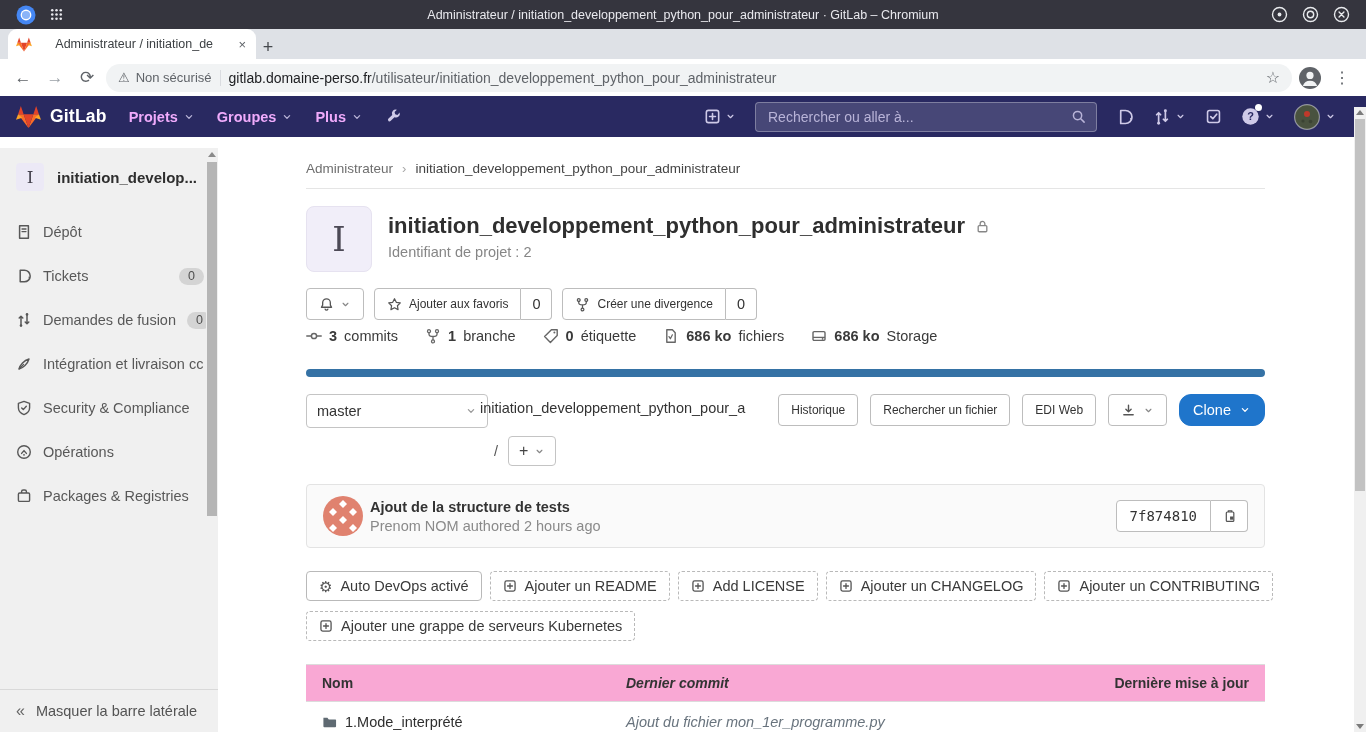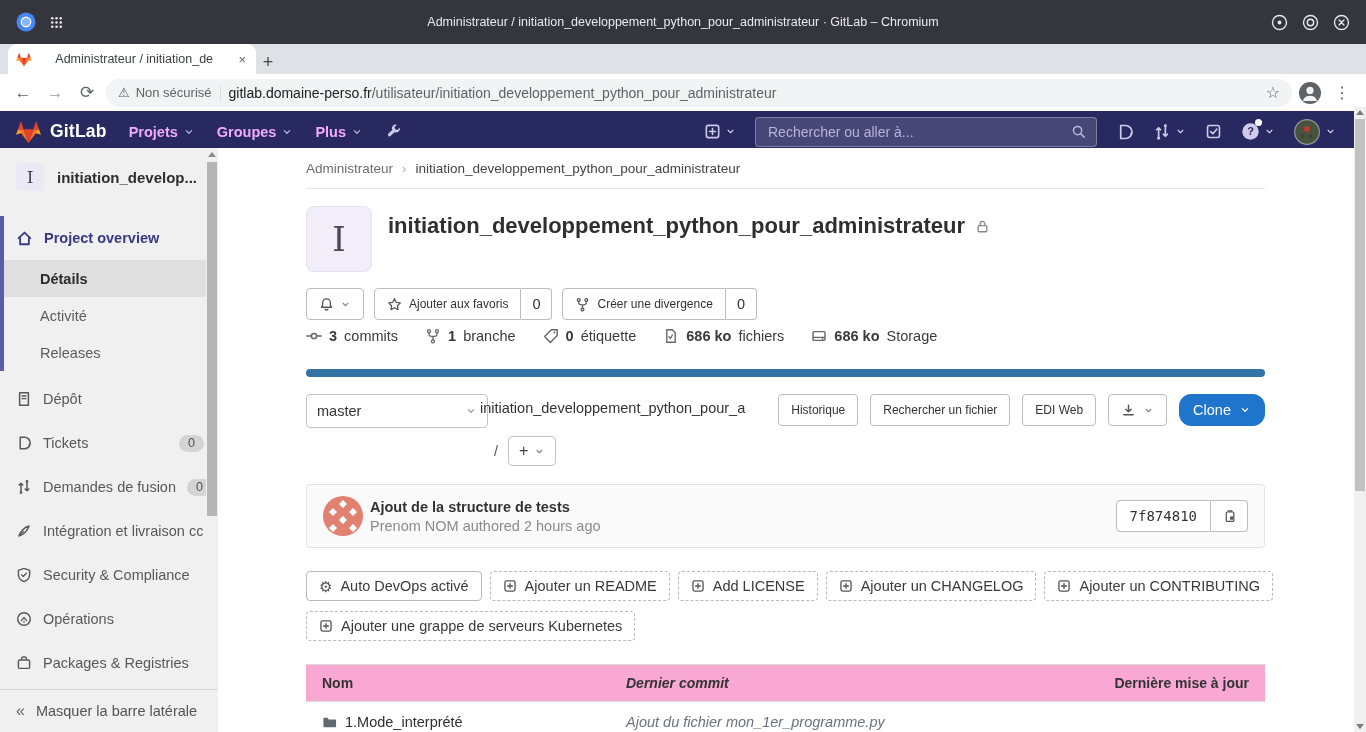--- a/index.html
+++ b/index.html
@@ -9,7 +9,7 @@
   svg text{font-family:"Liberation Sans",sans-serif;}
 
   
-  .titlebar{position:relative;height:44px;background:#35353e;display:flex;align-items:center;padding:0 16px;}
+  .titlebar{position:relative;height:29px;background:#35353e;display:flex;align-items:center;padding:0 16px;}
   .tb-left{display:flex;align-items:center;gap:12px;}
   .tb-title{position:absolute;left:0;right:0;text-align:center;color:#e9e9ee;font-size:12.5px;pointer-events:none;}
   .tb-controls{margin-left:auto;display:flex;align-items:center;gap:14px;z-index:2;}

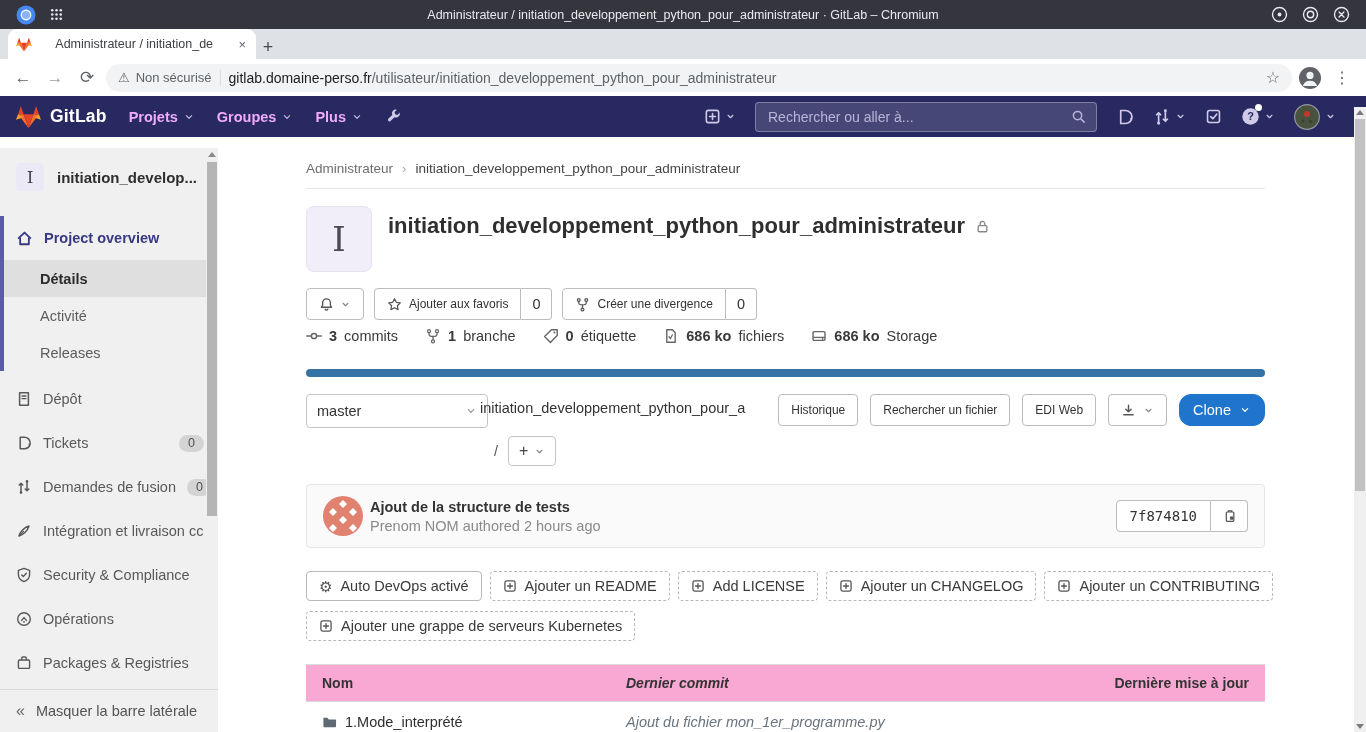--- a/index.html
+++ b/index.html
@@ -434,23 +434,6 @@
         <span class="sb-pname">initiation_develop...</span>
       </div>
 
-      <div class="sb-active-block">
-        <div class="sb-row overview">
-          <svg class="ic" width="17" height="17">
-              <use href="#i-home"></use>
-            </svg>
-          <span>Project overview</span>
-        </div>
-        <div class="sb-sub active">
-            <span>Détails</span>
-          </div>
-        <div class="sb-sub">
-            <span>Activité</span>
-          </div>
-        <div class="sb-sub">
-            <span>Releases</span>
-          </div>
-      </div>
 
       <div class="sb-row" style="margin-top:6px">
         <svg class="ic" width="16" height="16">

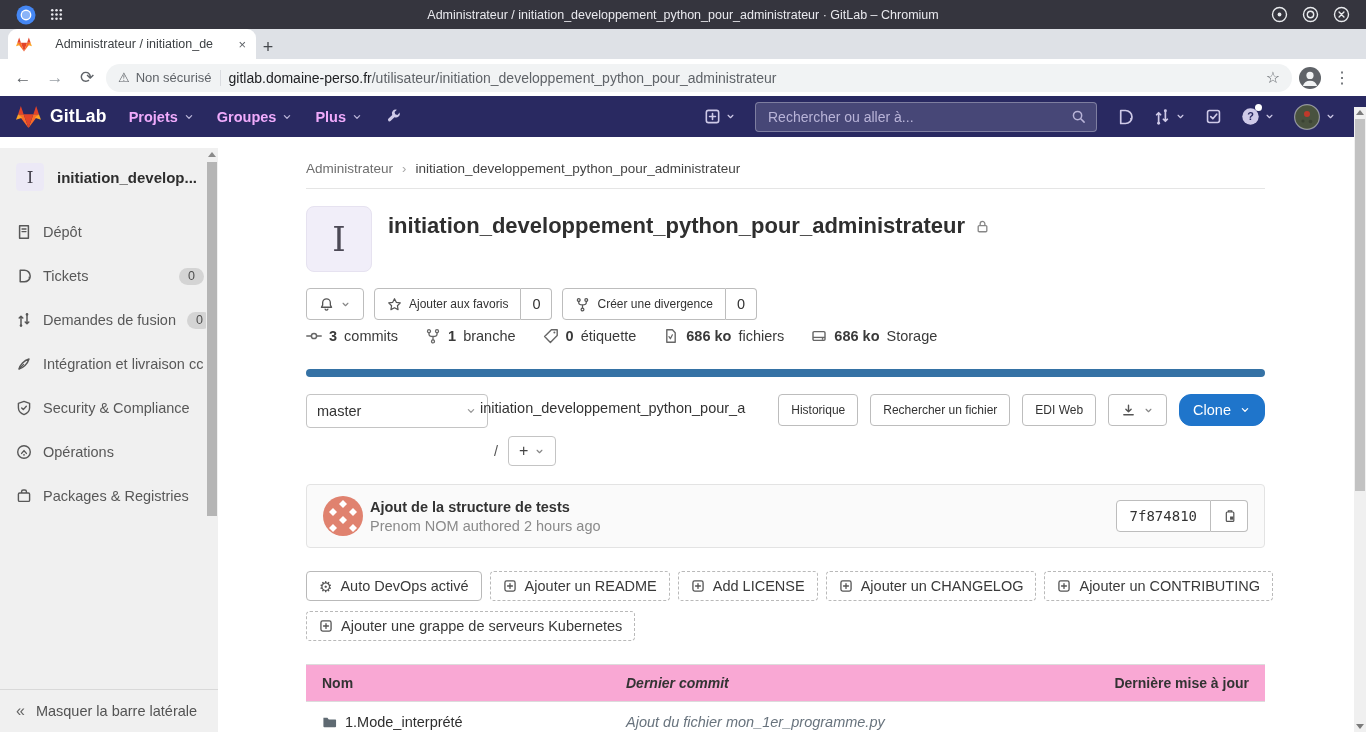--- a/index.html
+++ b/index.html
@@ -509,6 +509,7 @@
                   <use href="#i-lock"></use>
                 </svg>
             </div>
+            <div class="proj-id">Identifiant de projet : 2</div>
           </div>
         </div>
 

